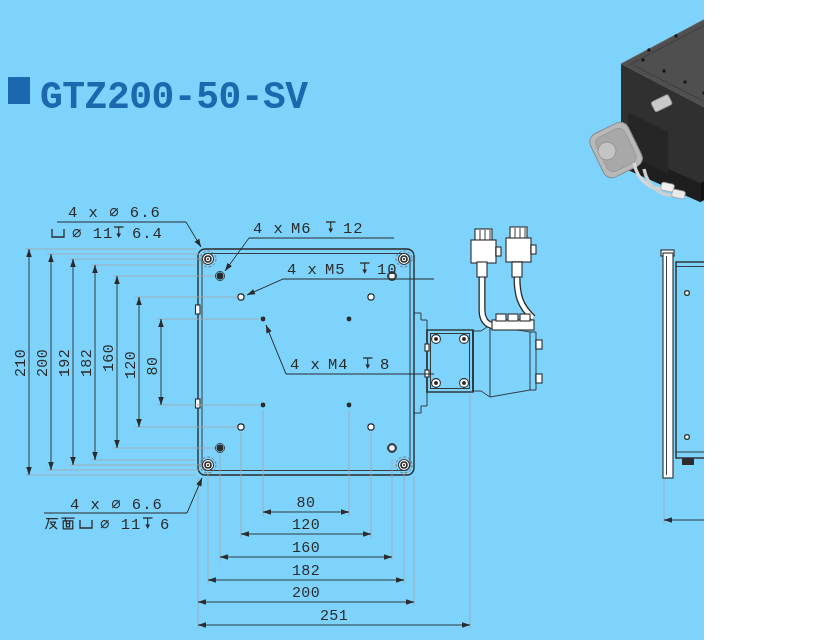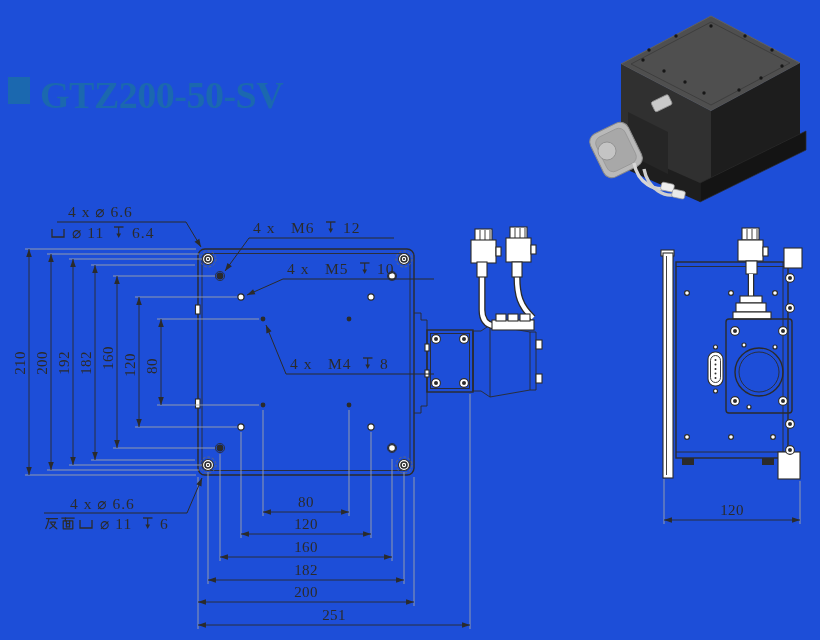--- a/index.html
+++ b/index.html
@@ -3,8 +3,8 @@
 <meta charset="utf-8">
 <style>
   html,body{margin:0;padding:0;background:#ffffff;}
-  .canvas{position:relative;width:820px;height:640px;background:#1d4ed8;overflow:hidden;
-          font-family:Liberation Serif, serif;}
+  .canvas{position:relative;width:704px;height:640px;background:#7dd3fc;overflow:hidden;
+          font-family:Liberation Mono, monospace;}
   svg{display:block;}
   .ol  {stroke:#2b2b2b;stroke-width:1.4;fill:none;}
   .ol2 {stroke:#2b2b2b;stroke-width:0.9;fill:none;}

